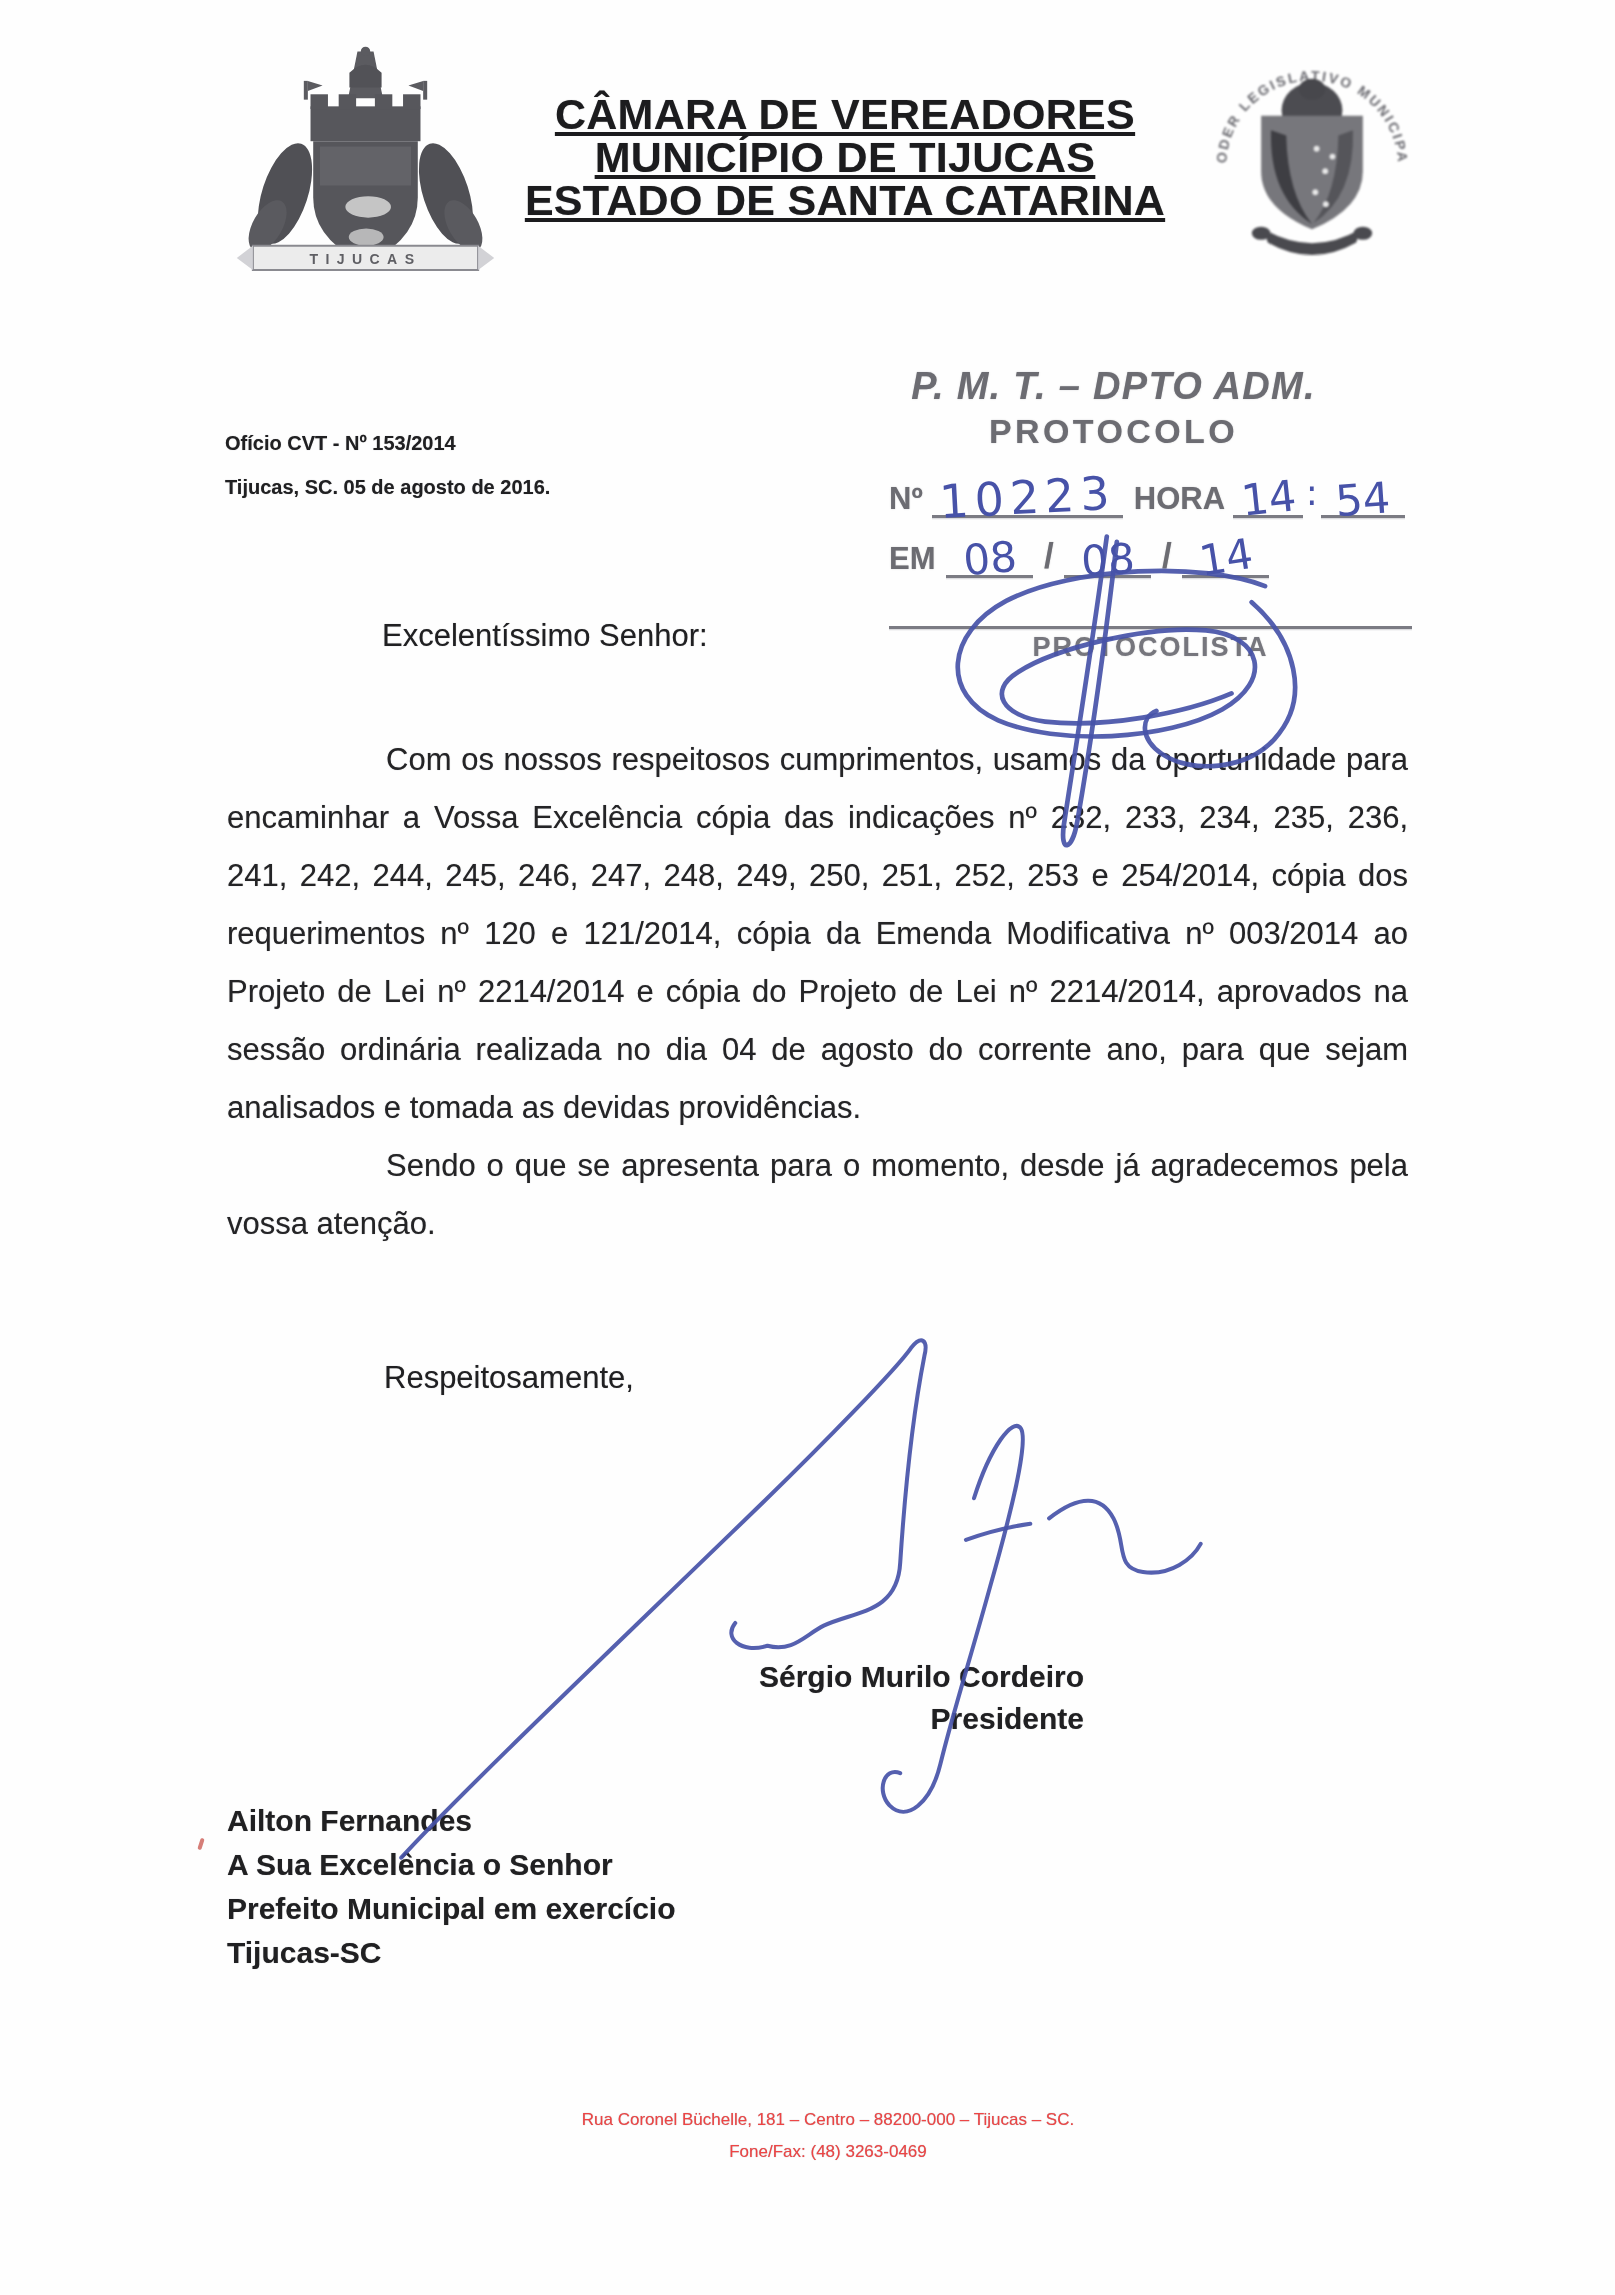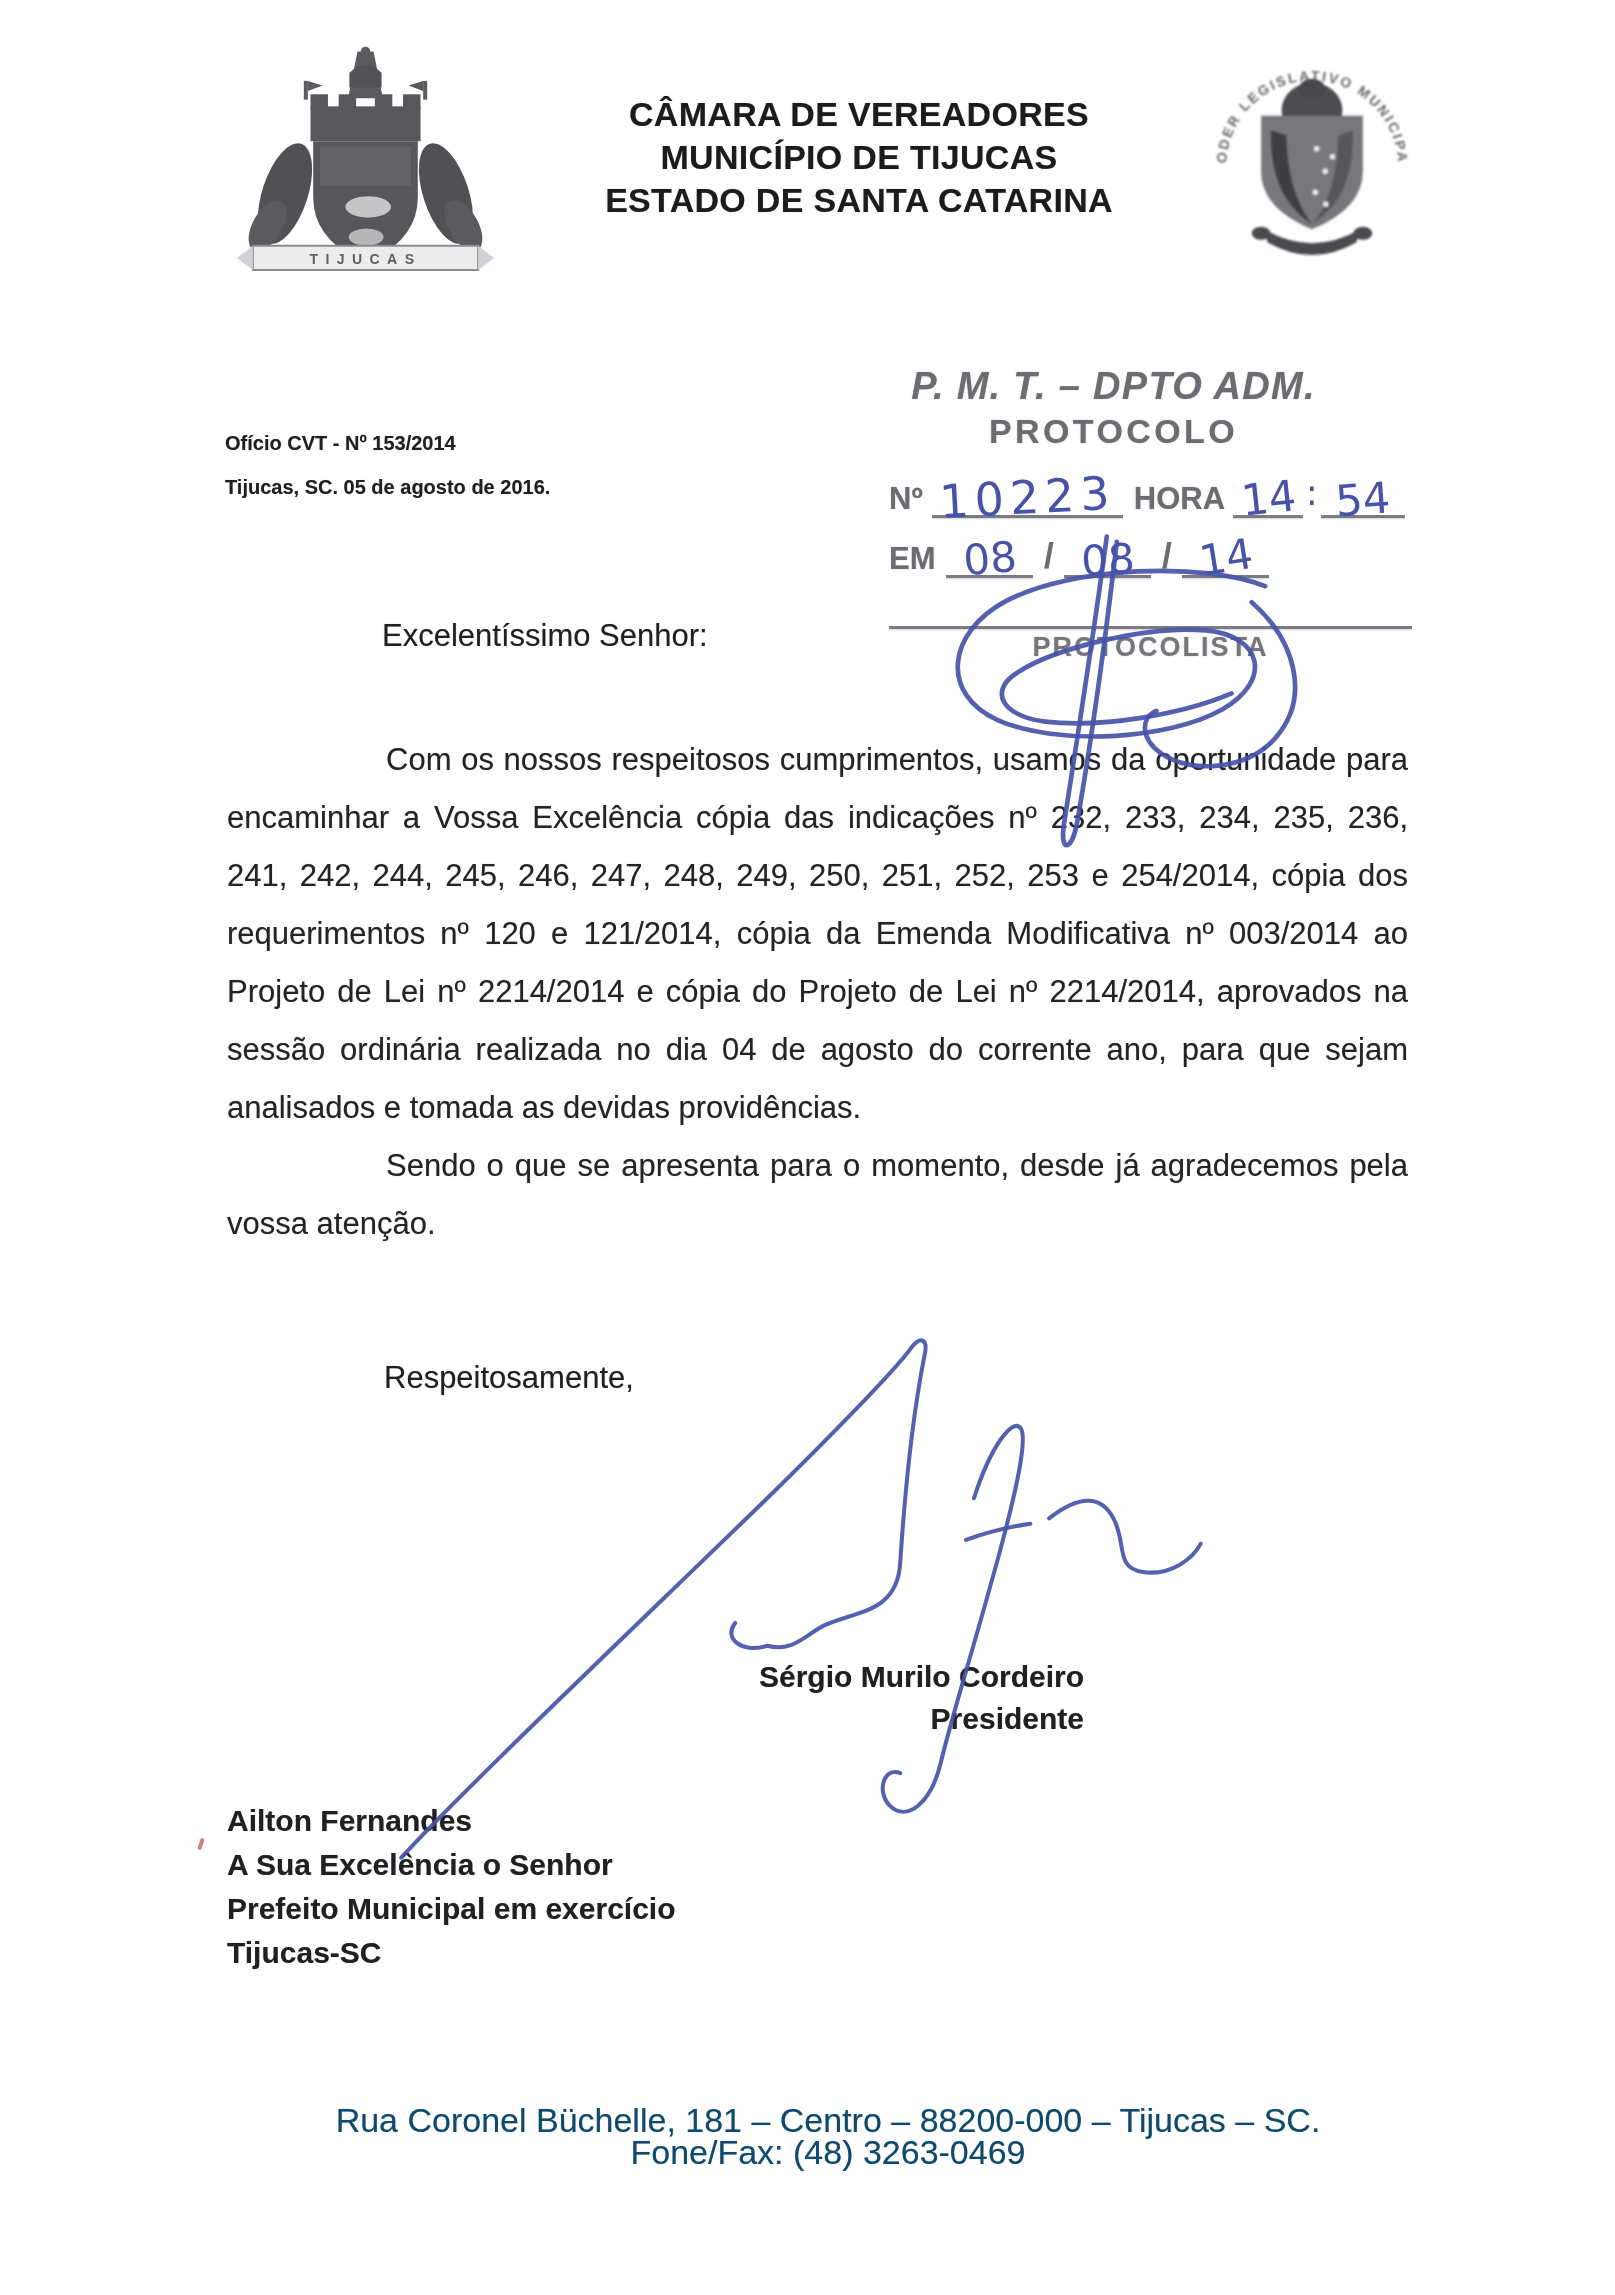--- a/index.html
+++ b/index.html
@@ -19,8 +19,8 @@
   .crest{position:absolute;left:218px;top:43px;width:295px;height:238px;filter:blur(0.7px);}
   .seal{position:absolute;left:1203px;top:31px;width:218px;height:238px;filter:blur(0.8px);}
   .title{
-    position:absolute;left:490px;top:93px;width:738px;text-align:center;
-    font-weight:bold;font-size:34px;line-height:43px;letter-spacing:0.3px;color:#1c1c1e;
+    position:absolute;left:476px;top:93px;width:738px;text-align:center;
+    font-weight:bold;font-size:43px;line-height:43px;letter-spacing:0.3px;color:#1c1c1e;text-decoration:underline;
   }
 
   

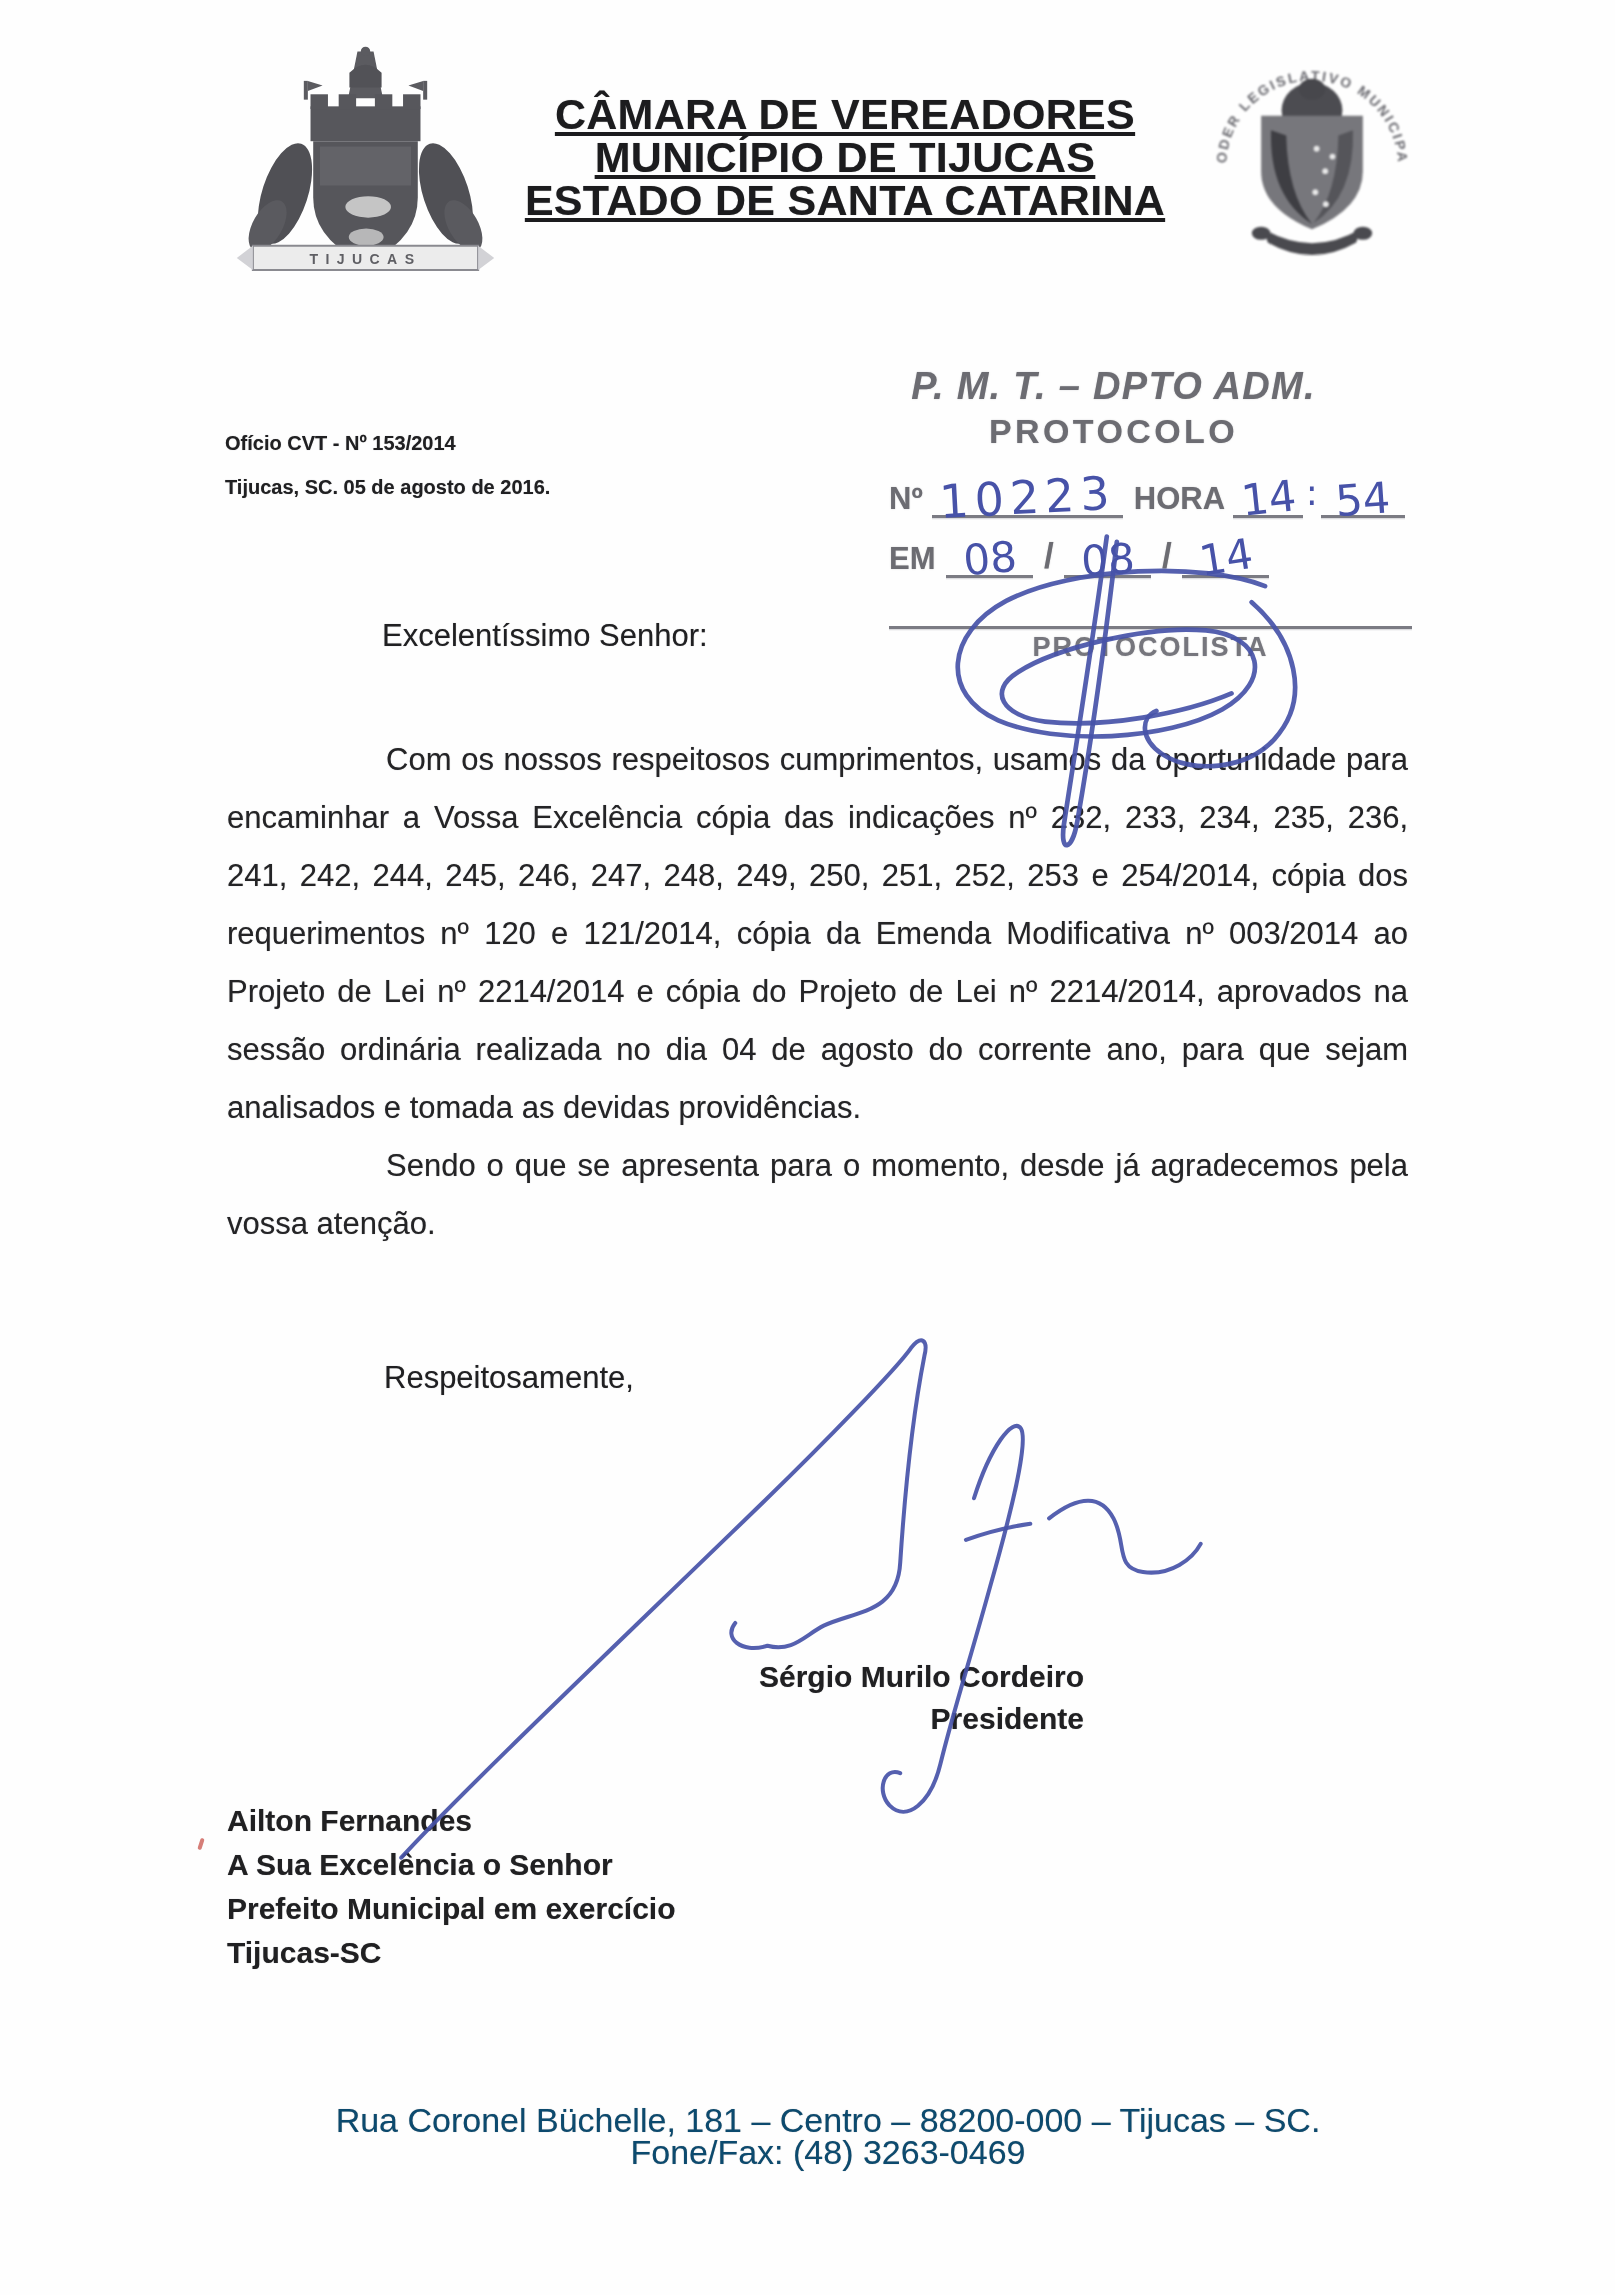--- a/index.html
+++ b/index.html
@@ -67,7 +67,7 @@
           font-weight:bold;font-size:30px;line-height:42px;}
   .recipient{position:absolute;left:227px;top:1799px;font-weight:bold;font-size:30px;line-height:44px;}
   .footer{position:absolute;left:40px;top:2104px;width:1576px;text-align:center;
-          font-size:34px;line-height:32px;color:#0c4a6e;}
+          font-size:17px;line-height:32px;color:#ef4444;}
 
   
   .pen-overlay{position:absolute;left:0;top:0;width:1616px;height:2295px;pointer-events:none;color:var(--pen-blue);}

